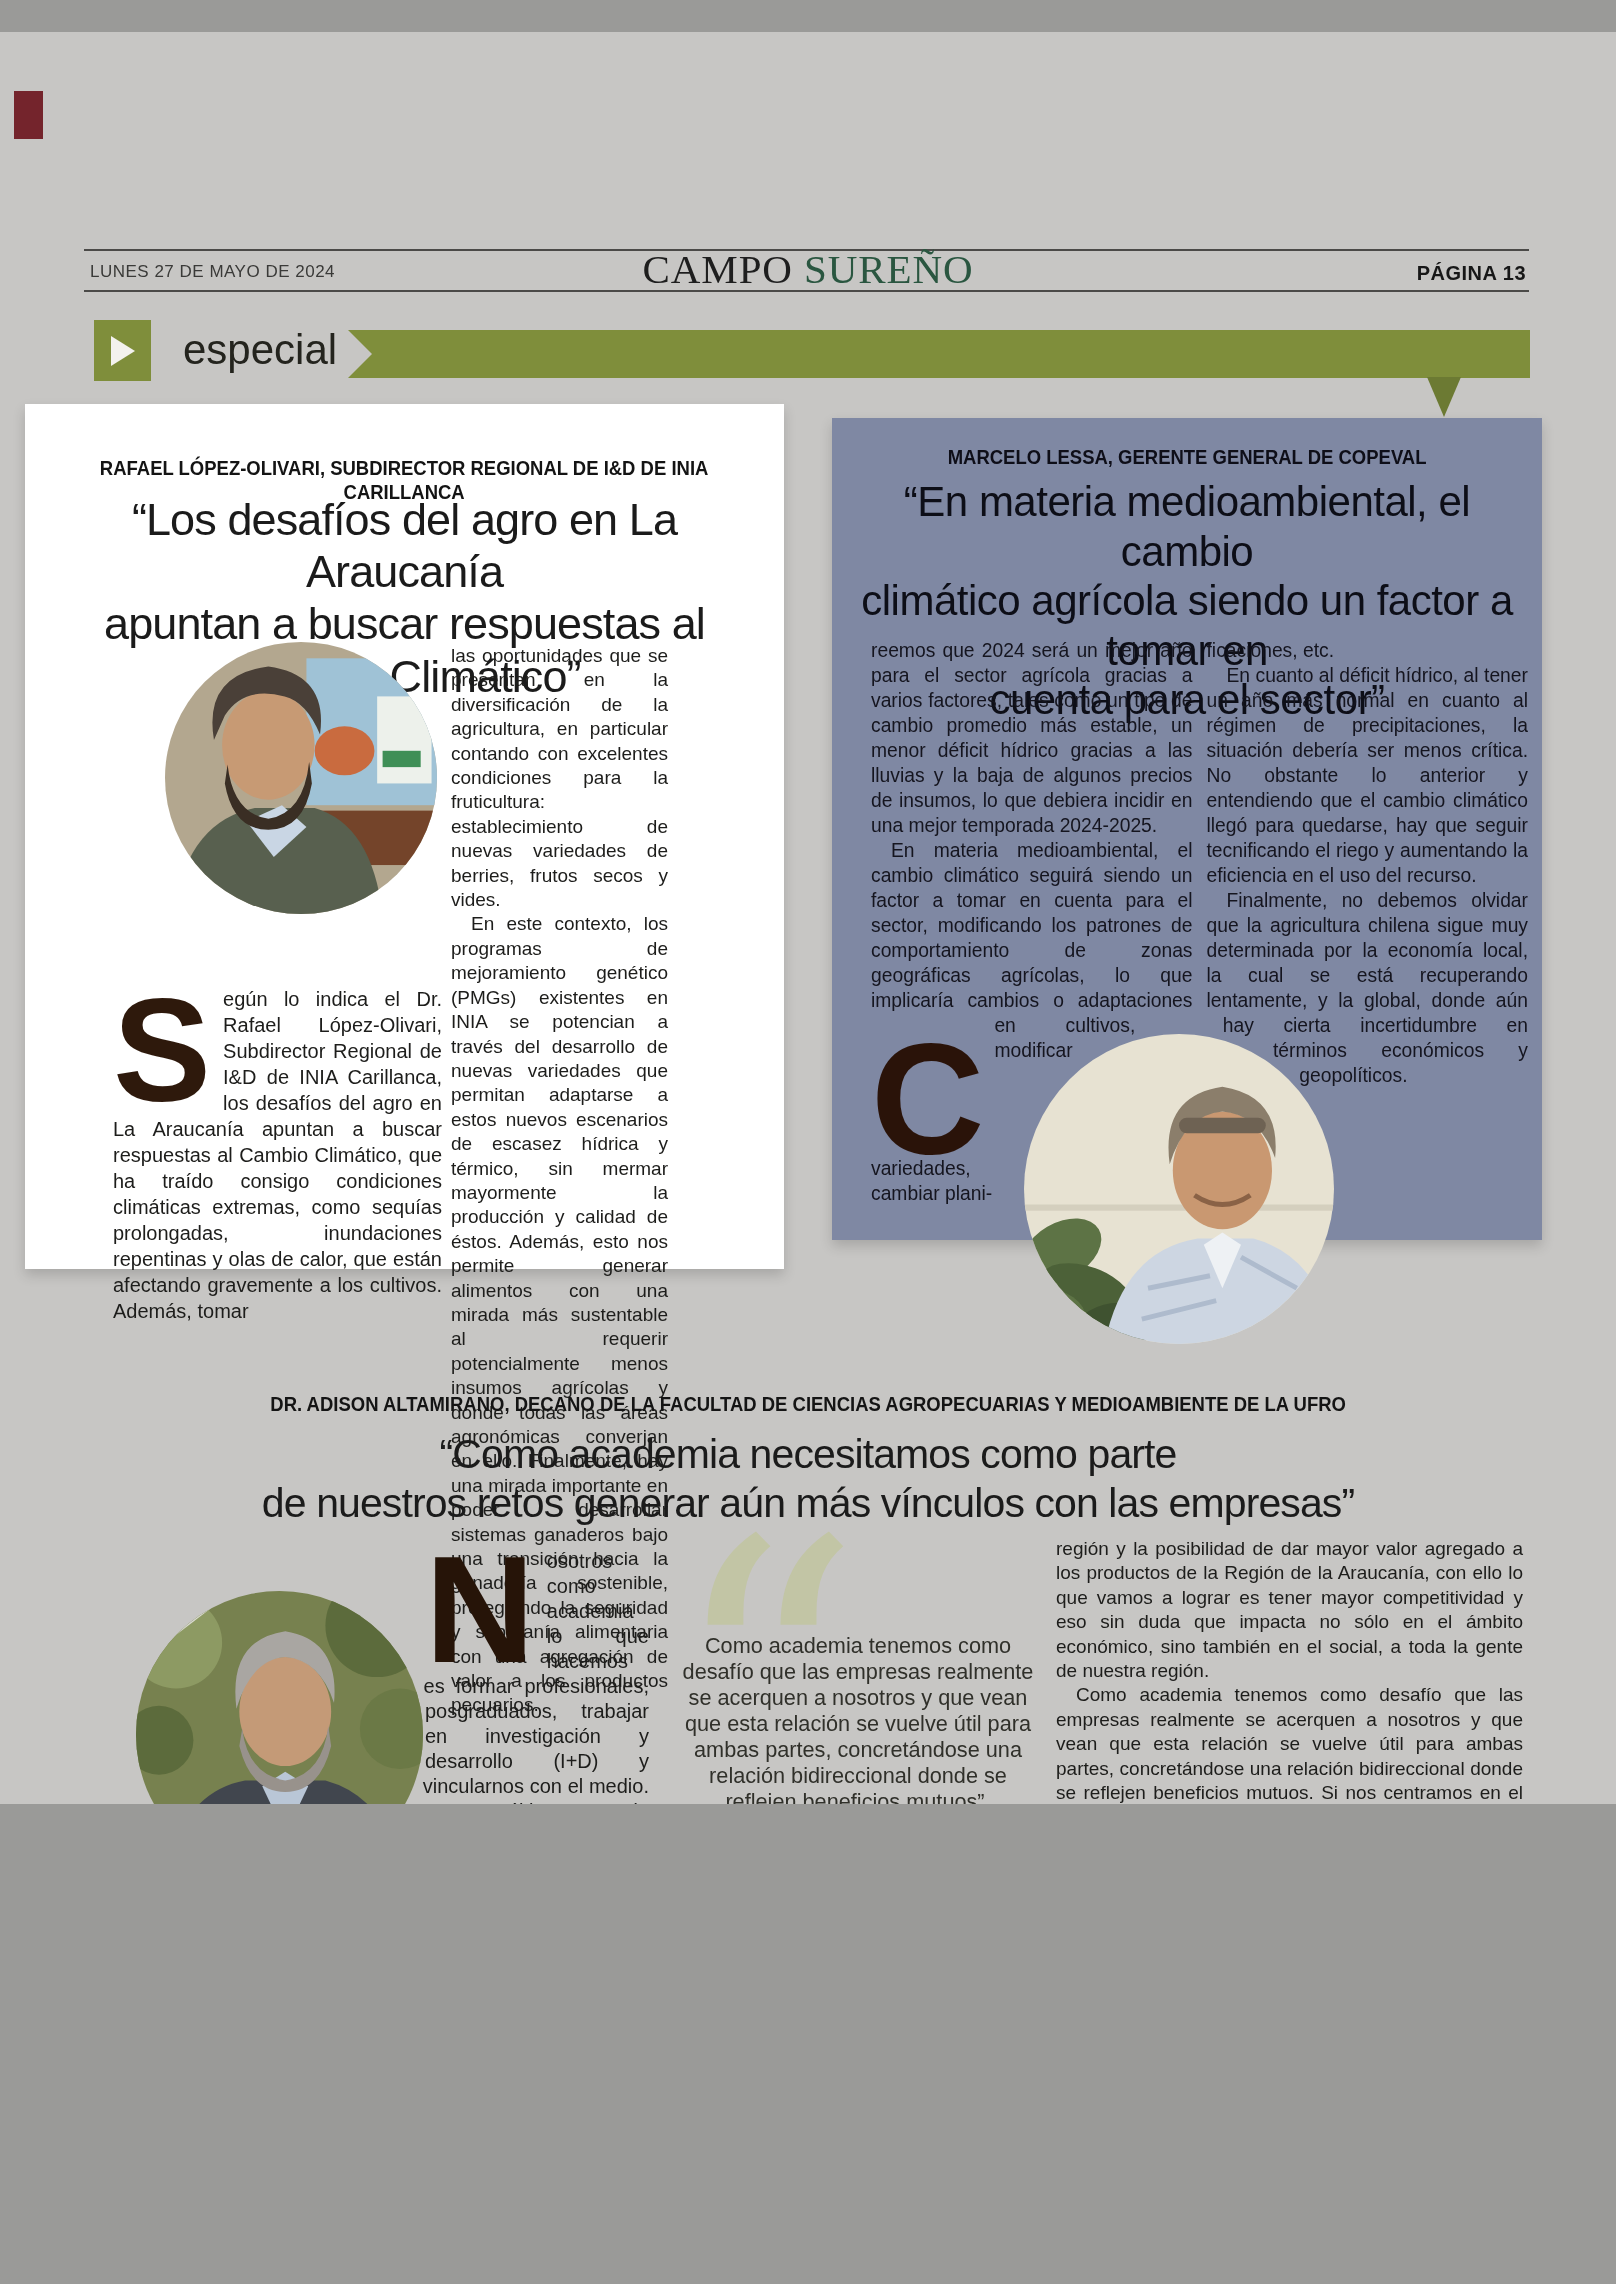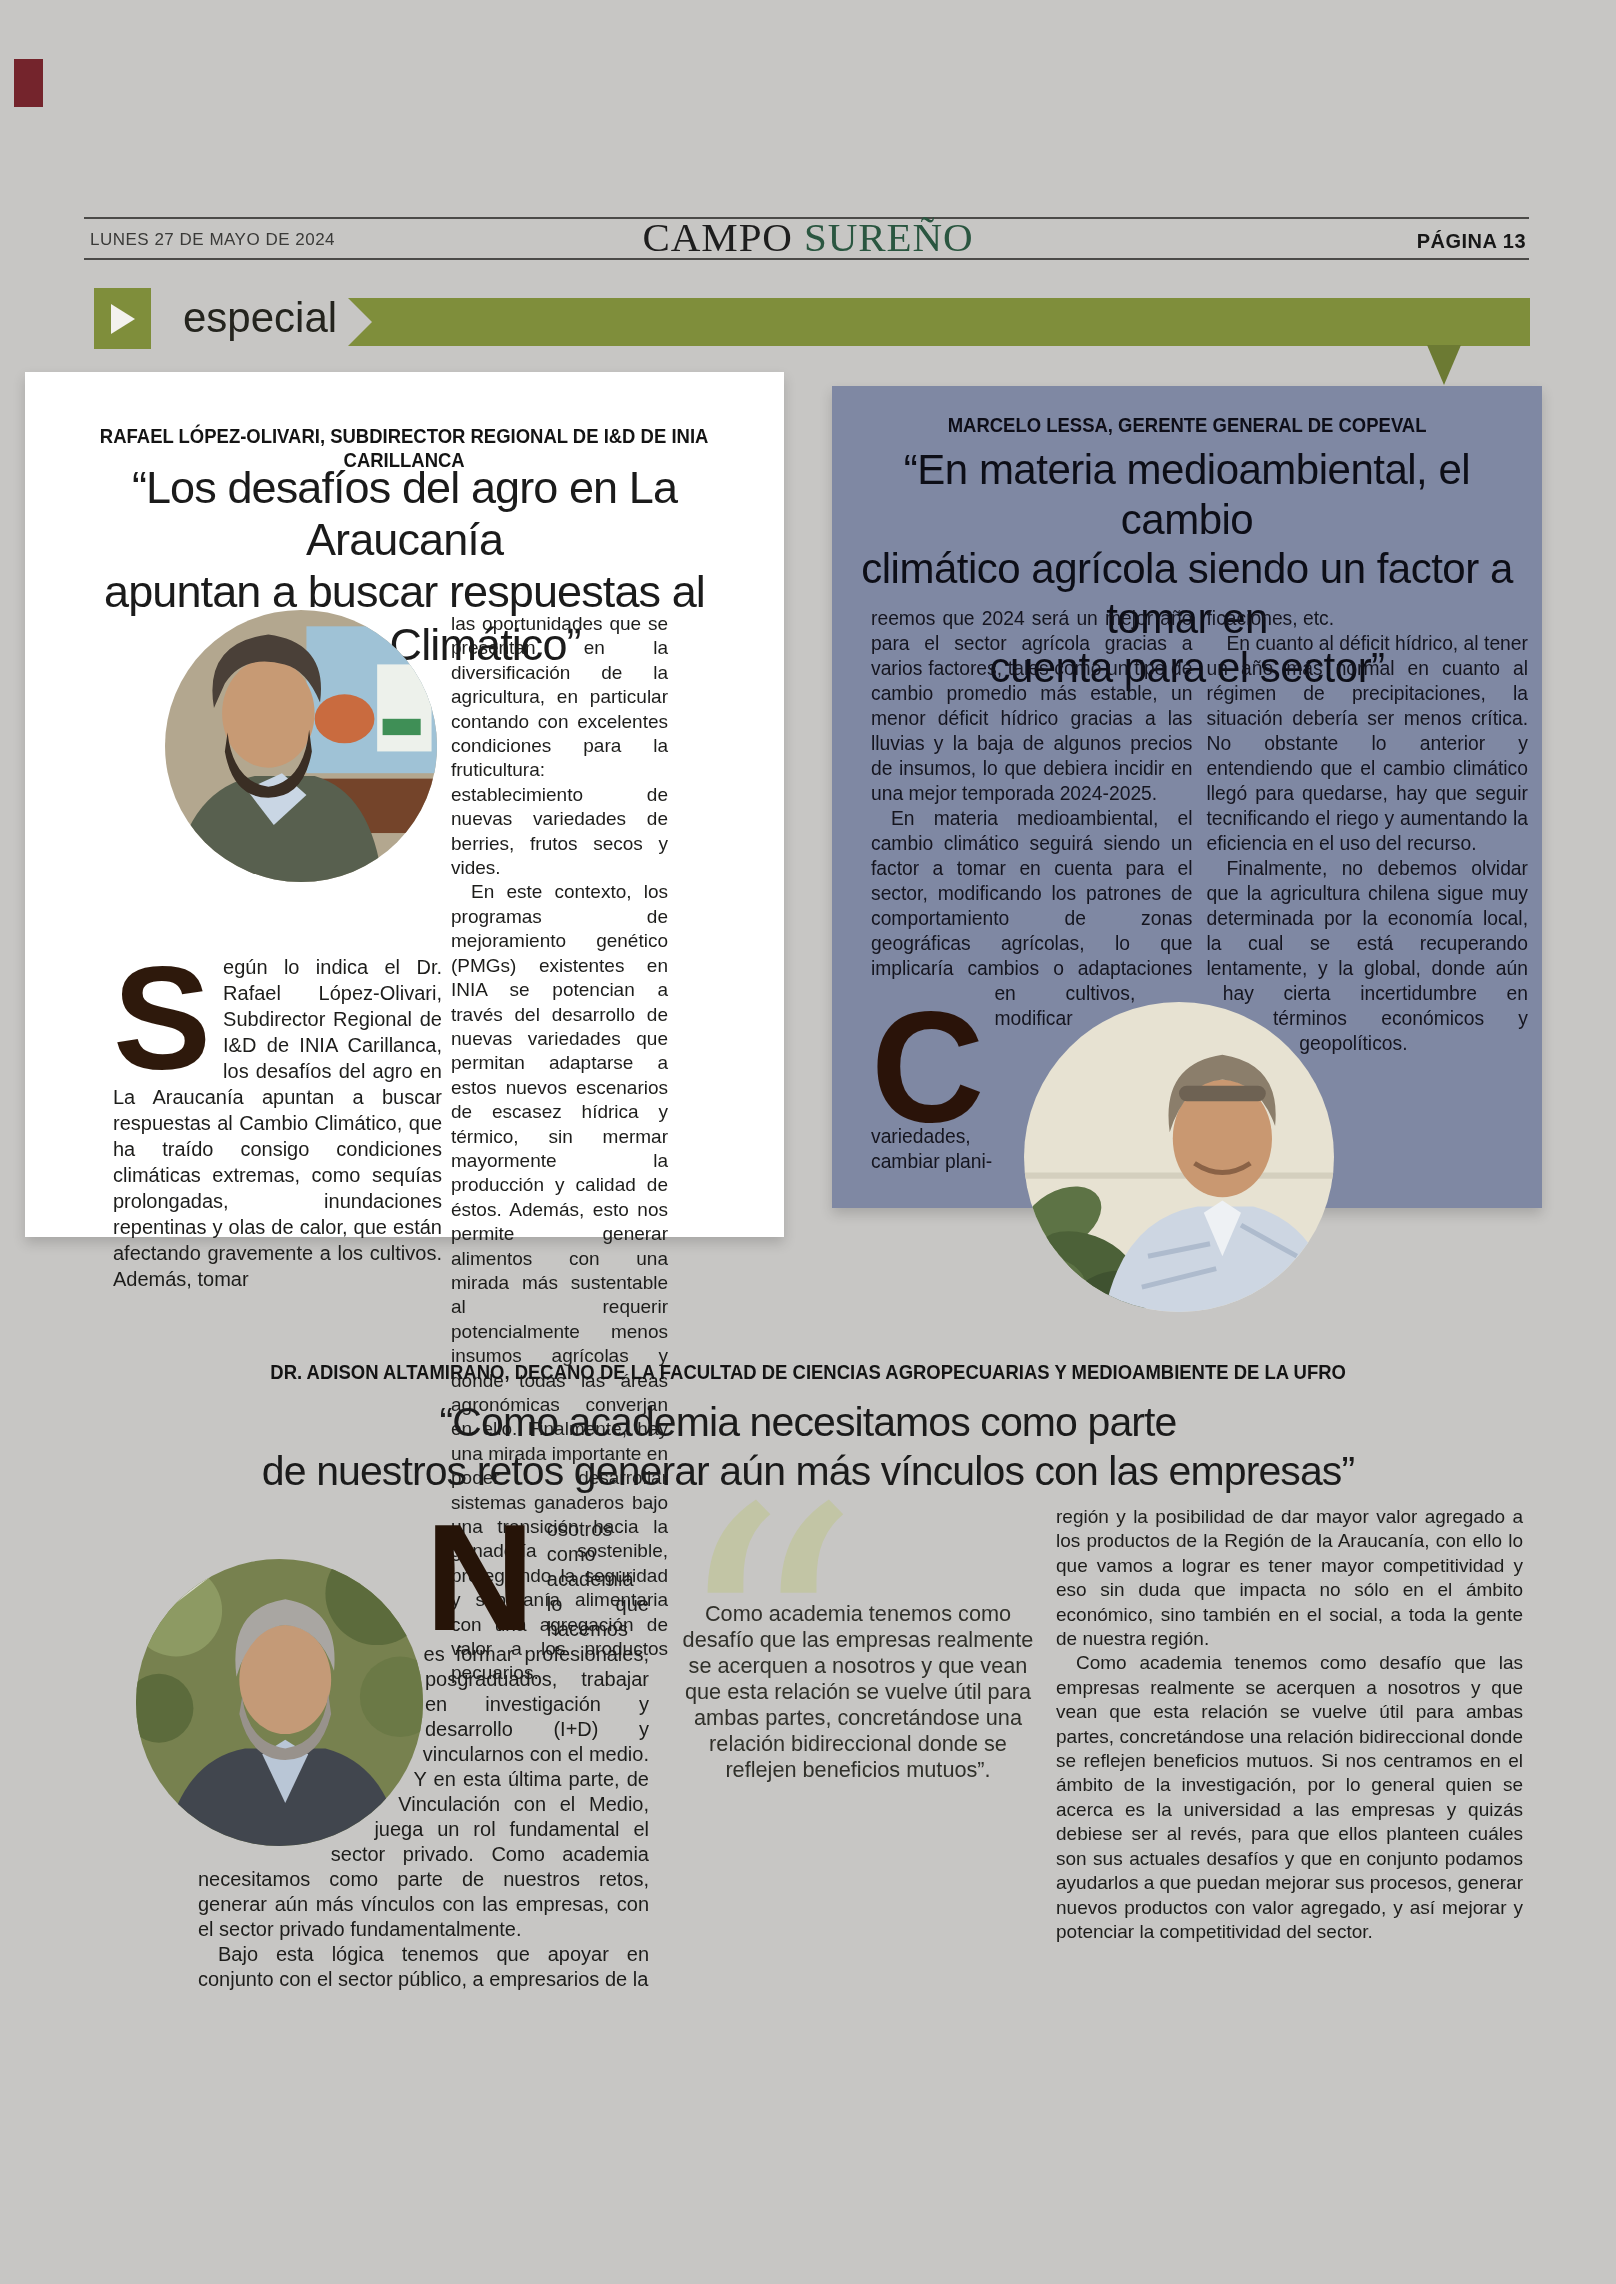--- a/index.html
+++ b/index.html
@@ -4,8 +4,8 @@
 <style>
   html,body{margin:0;padding:0;background:#9a9a98;}
   .page{
-    position:relative;width:1616px;height:2284px;background:#c7c6c4;
-    overflow:hidden;font-family:"Liberation Sans",sans-serif;color:#1d1d1b;
+    position:relative;width:1616px;height:1772px;background:#c7c6c4;
+    overflow:hidden;font-family:"Liberation Sans",sans-serif;color:#1d1d1b;margin-top:32px;
   }
   .abs{position:absolute;}
 

